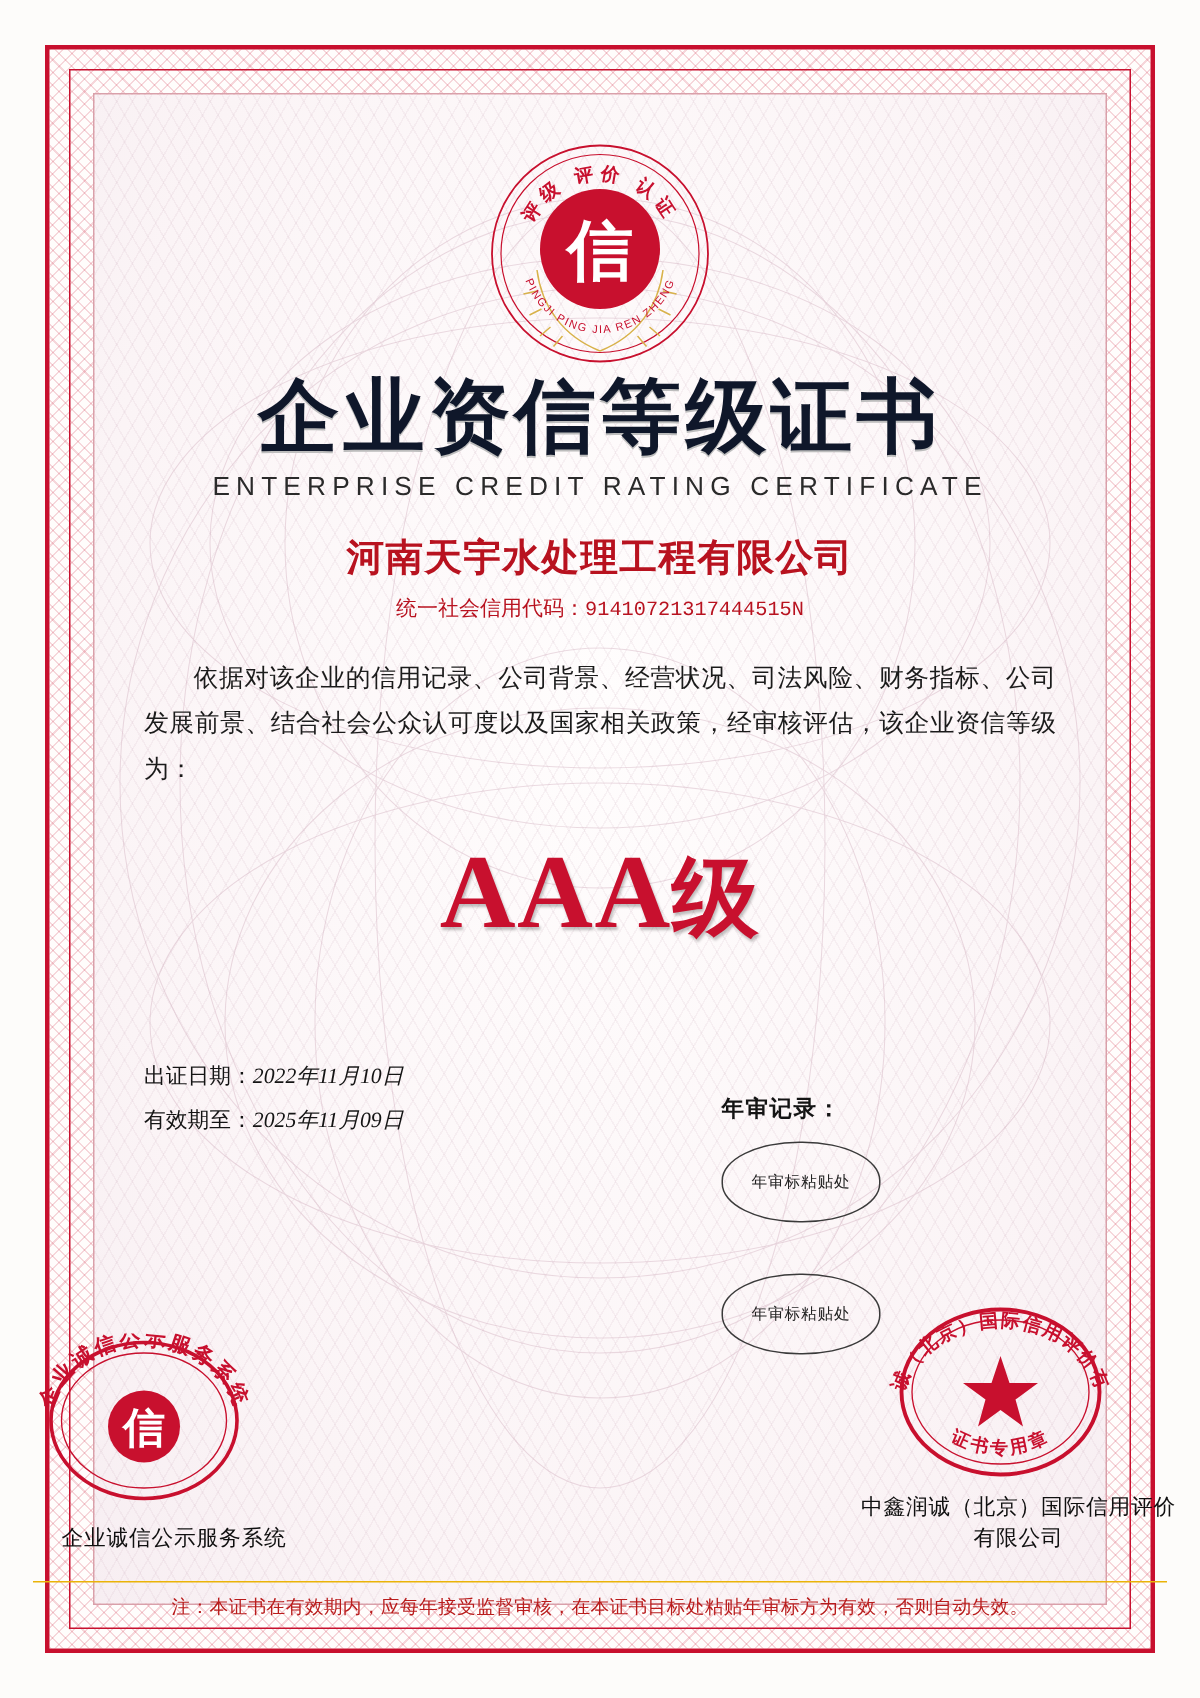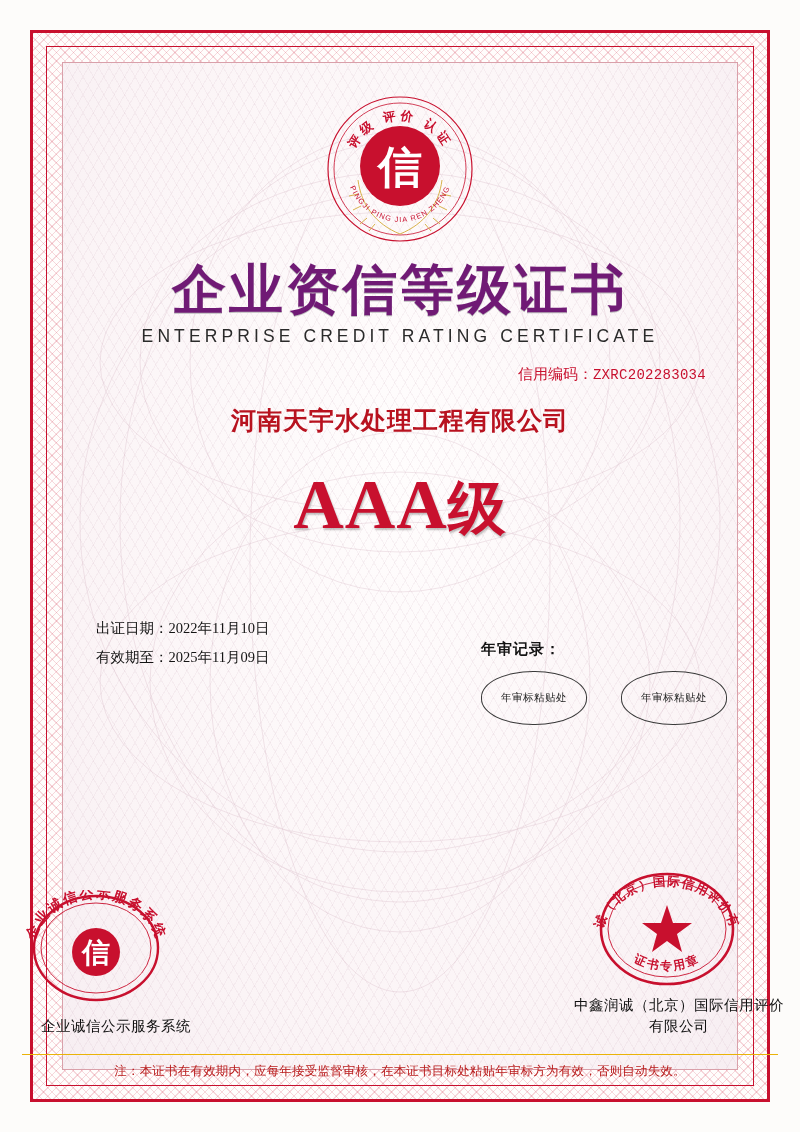--- a/index.html
+++ b/index.html
@@ -51,13 +51,13 @@
   .emblem svg{display:block;}
   
   .title-cn{
-    margin-top:18px;
+    margin-top:6px;
     text-align:center;
     font-family:"Liberation Serif", serif;
     font-weight:bold;
     font-size:54px;
     letter-spacing:3px;
-    color:#701a75;
+    color:#0f172a;
     line-height:1.05;
     text-shadow:0 1px 0 #bdbdbd;
   }

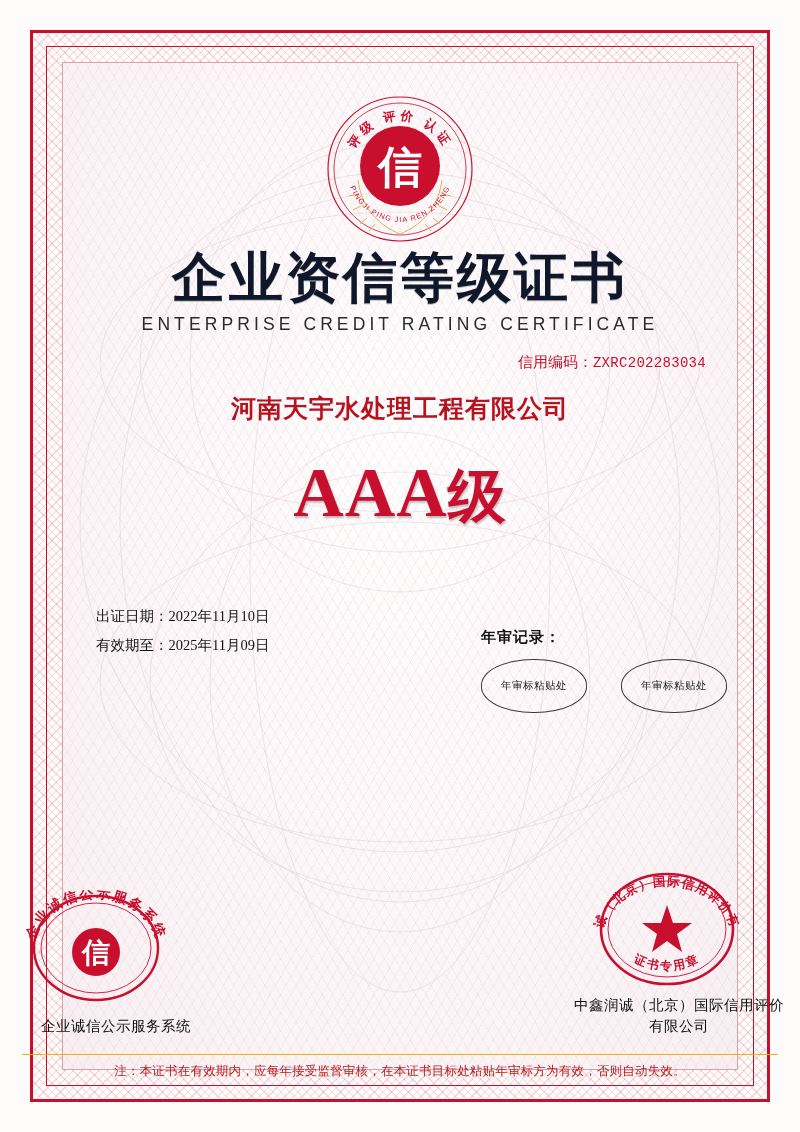--- a/index.html
+++ b/index.html
@@ -231,9 +231,6 @@
     <div class="title-cn">企业资信等级证书</div>
     <div class="title-en">ENTERPRISE CREDIT RATING CERTIFICATE</div>
 
-    <div class="credit-code">
-      <span>信用编码：</span><span class="val">ZXRC202283034</span>
-    </div>
 
     <div class="company">河南天宇水处理工程有限公司</div>
 

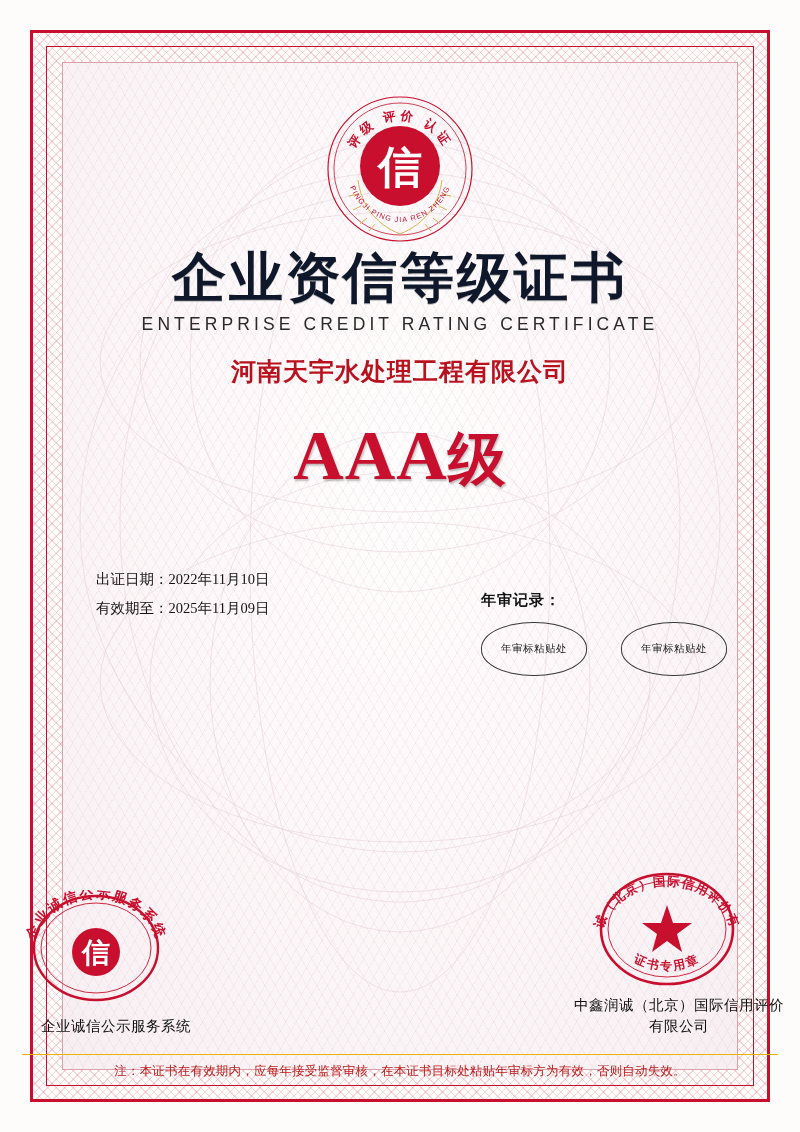--- a/index.html
+++ b/index.html
@@ -233,6 +233,9 @@
 
 
     <div class="company">河南天宇水处理工程有限公司</div>
+    <div class="uscc">
+      <span>统一社会信用代码：</span><span class="val">91410721317444515N</span>
+    </div>
 
 
     <div class="grade">

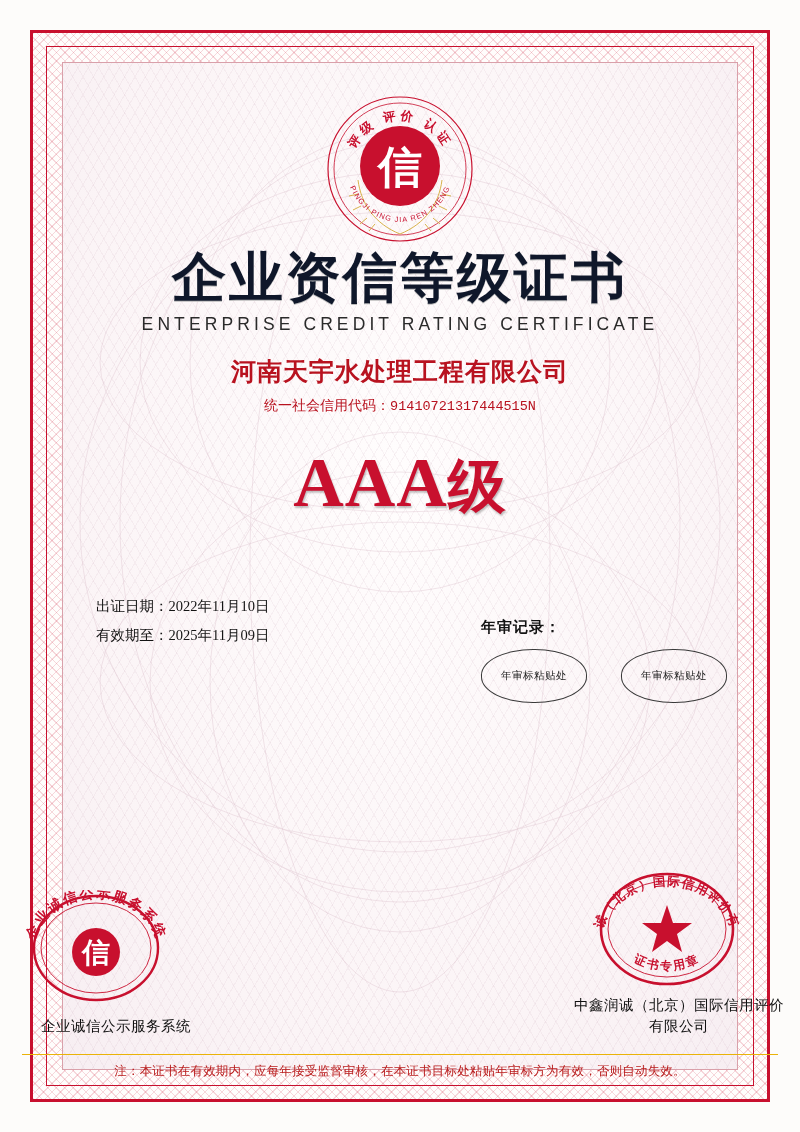--- a/index.html
+++ b/index.html
@@ -237,6 +237,7 @@
       <span>统一社会信用代码：</span><span class="val">91410721317444515N</span>
     </div>
 
+    <div class="body-text">依据对该企业的信用记录、公司背景、经营状况、司法风险、财务指标、公司发展前景、结合社会公众认可度以及国家相关政策，经审核评估，该企业资信等级为：</div>
 
     <div class="grade">
       <span>AAA</span><span class="suffix">级</span>

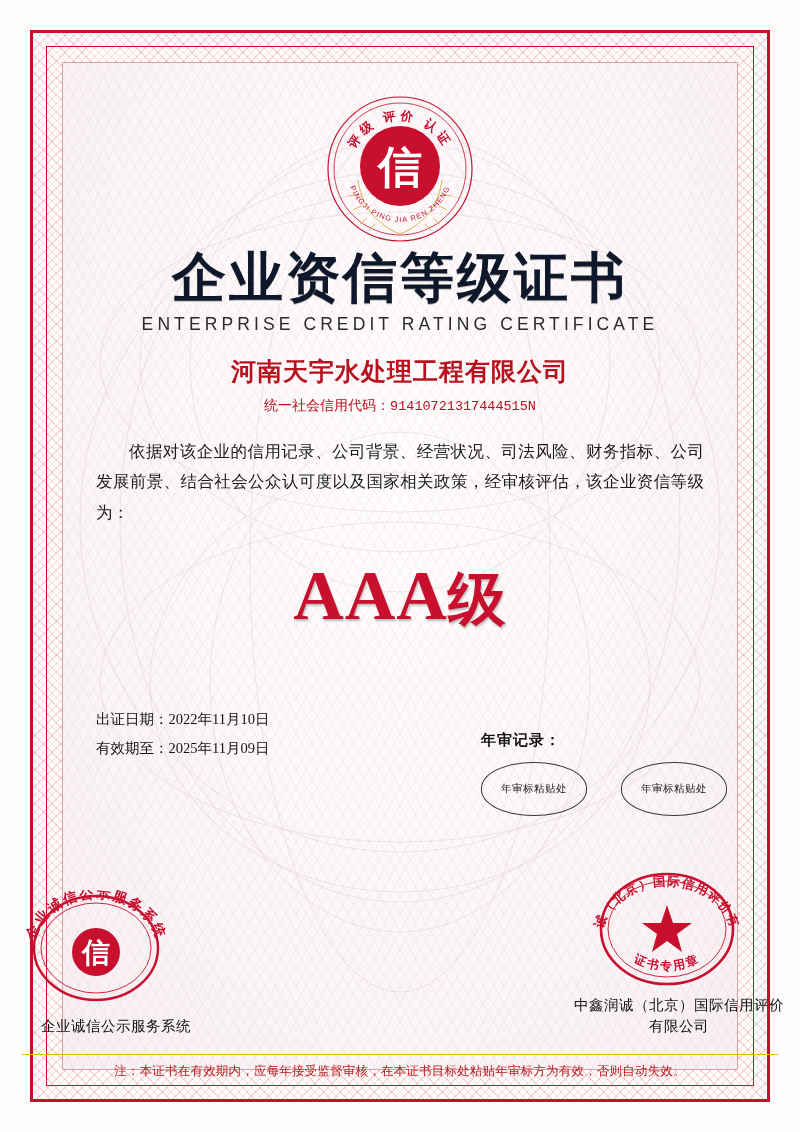--- a/index.html
+++ b/index.html
@@ -124,7 +124,7 @@
   }
   .details{flex:0 0 375px;font-size:14.5px;color:#141414;line-height:2.0;}
   .details .lbl{display:inline-block;}
-  .details .val{font-family:"Liberation Serif", serif;}
+  .details .val{font-family:"Liberation Serif", serif;font-style:italic;}
   .details .val.mono{font-family:"Liberation Mono", monospace;font-size:13.5px;}
   .annual{flex:1;padding-left:10px;padding-top:26px;}
   .annual-title{font-size:15px;color:#141414;margin-bottom:12px;letter-spacing:1px;font-weight:bold;}

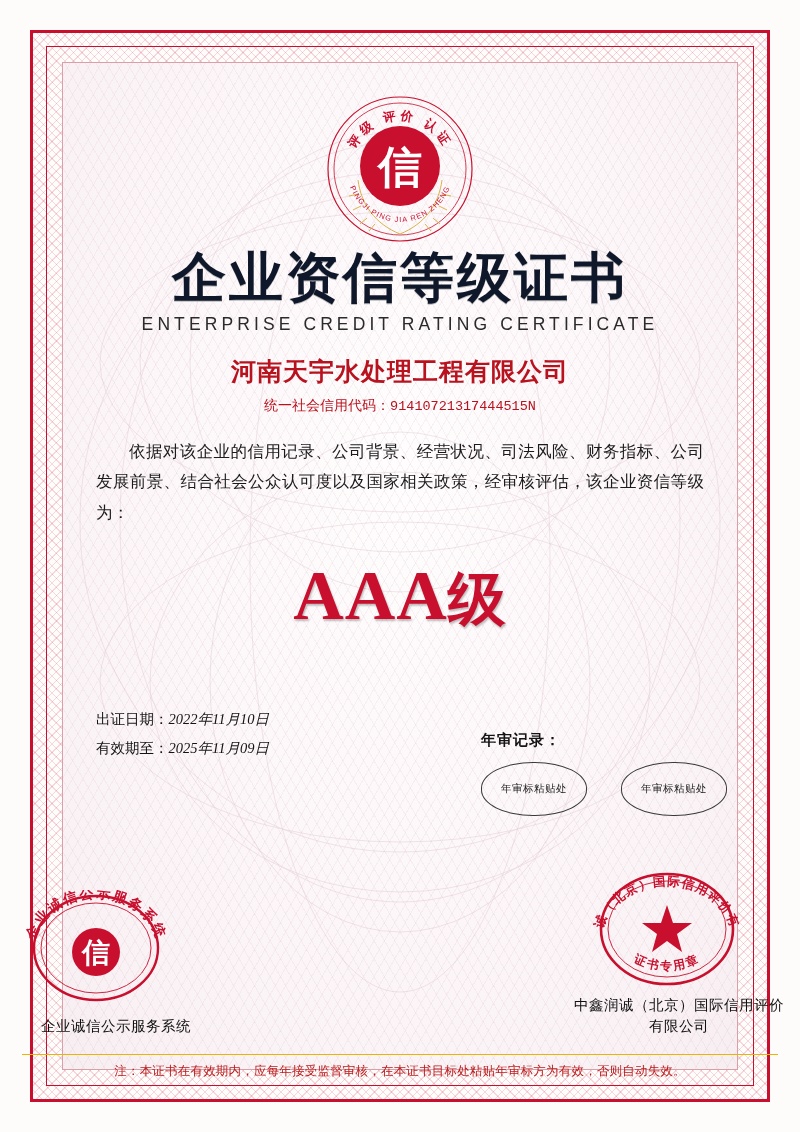--- a/index.html
+++ b/index.html
@@ -128,7 +128,7 @@
   .details .val.mono{font-family:"Liberation Mono", monospace;font-size:13.5px;}
   .annual{flex:1;padding-left:10px;padding-top:26px;}
   .annual-title{font-size:15px;color:#141414;margin-bottom:12px;letter-spacing:1px;font-weight:bold;}
-  .stamp-slots{display:flex;gap:34px;}
+  .stamp-slots{display:flex;gap:34px;flex-direction:column;}
   .slot{
     width:104px;height:52px;border:1px solid #3a3a3a;border-radius:52px/26px;
     display:flex;align-items:center;justify-content:center;

